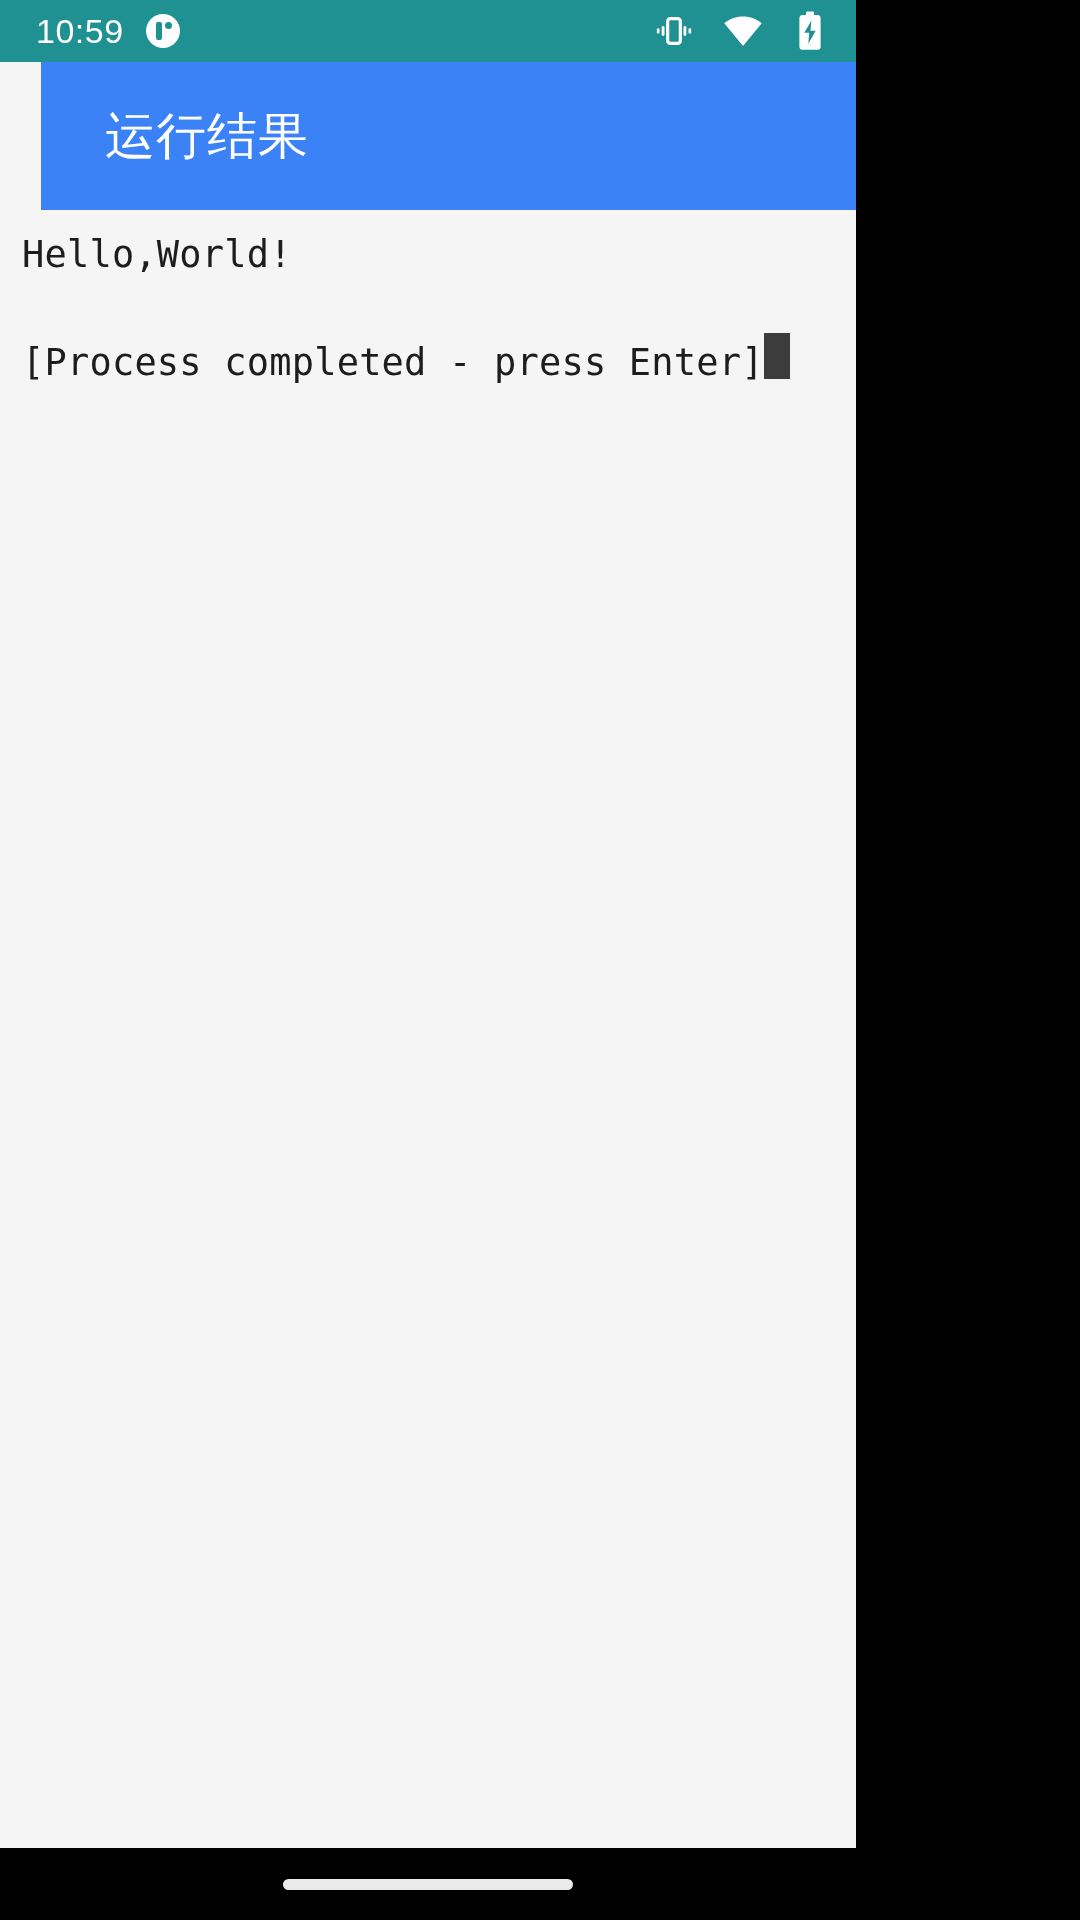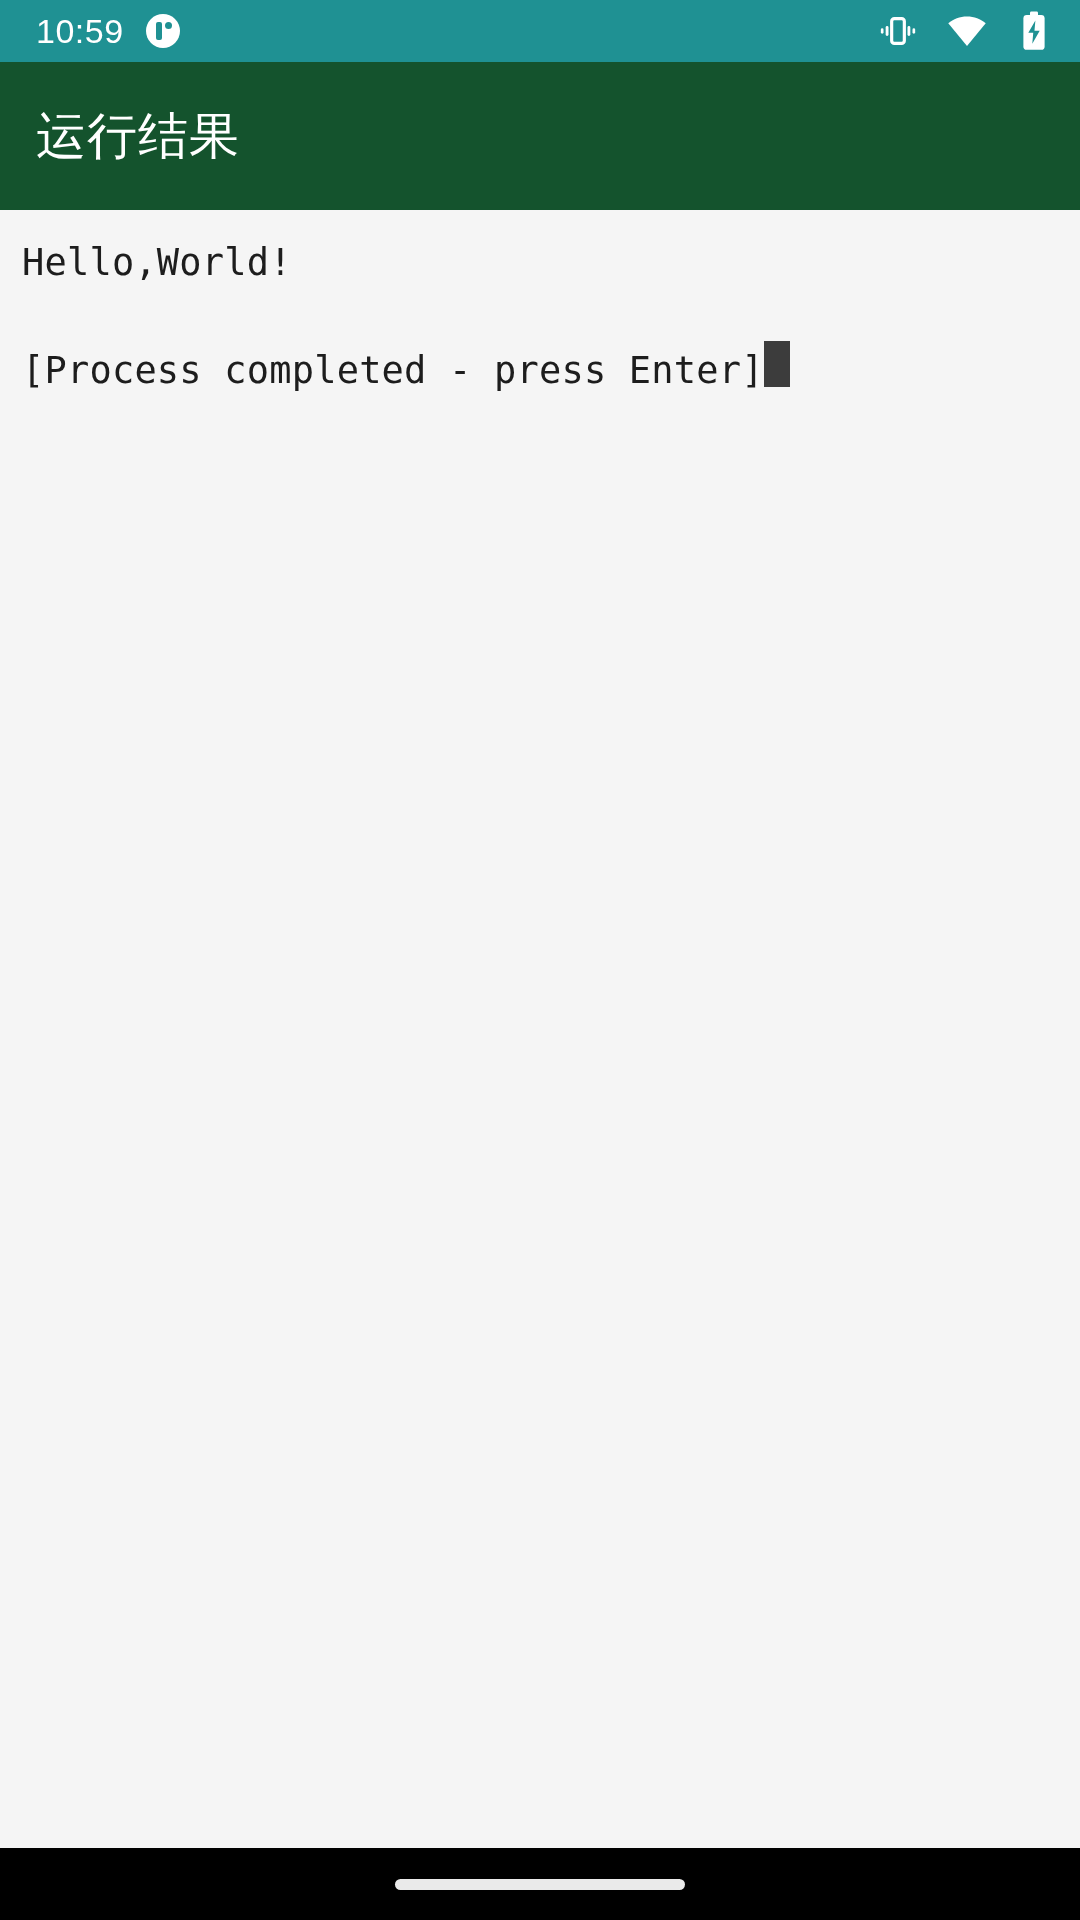--- a/index.html
+++ b/index.html
@@ -11,7 +11,7 @@
   }
   #screen {
     position:relative;
-    width:1080px; height:1920px;
+    width:856px; height:1920px;
     background:#F5F5F5;
     display:flex; flex-direction:column;
   }

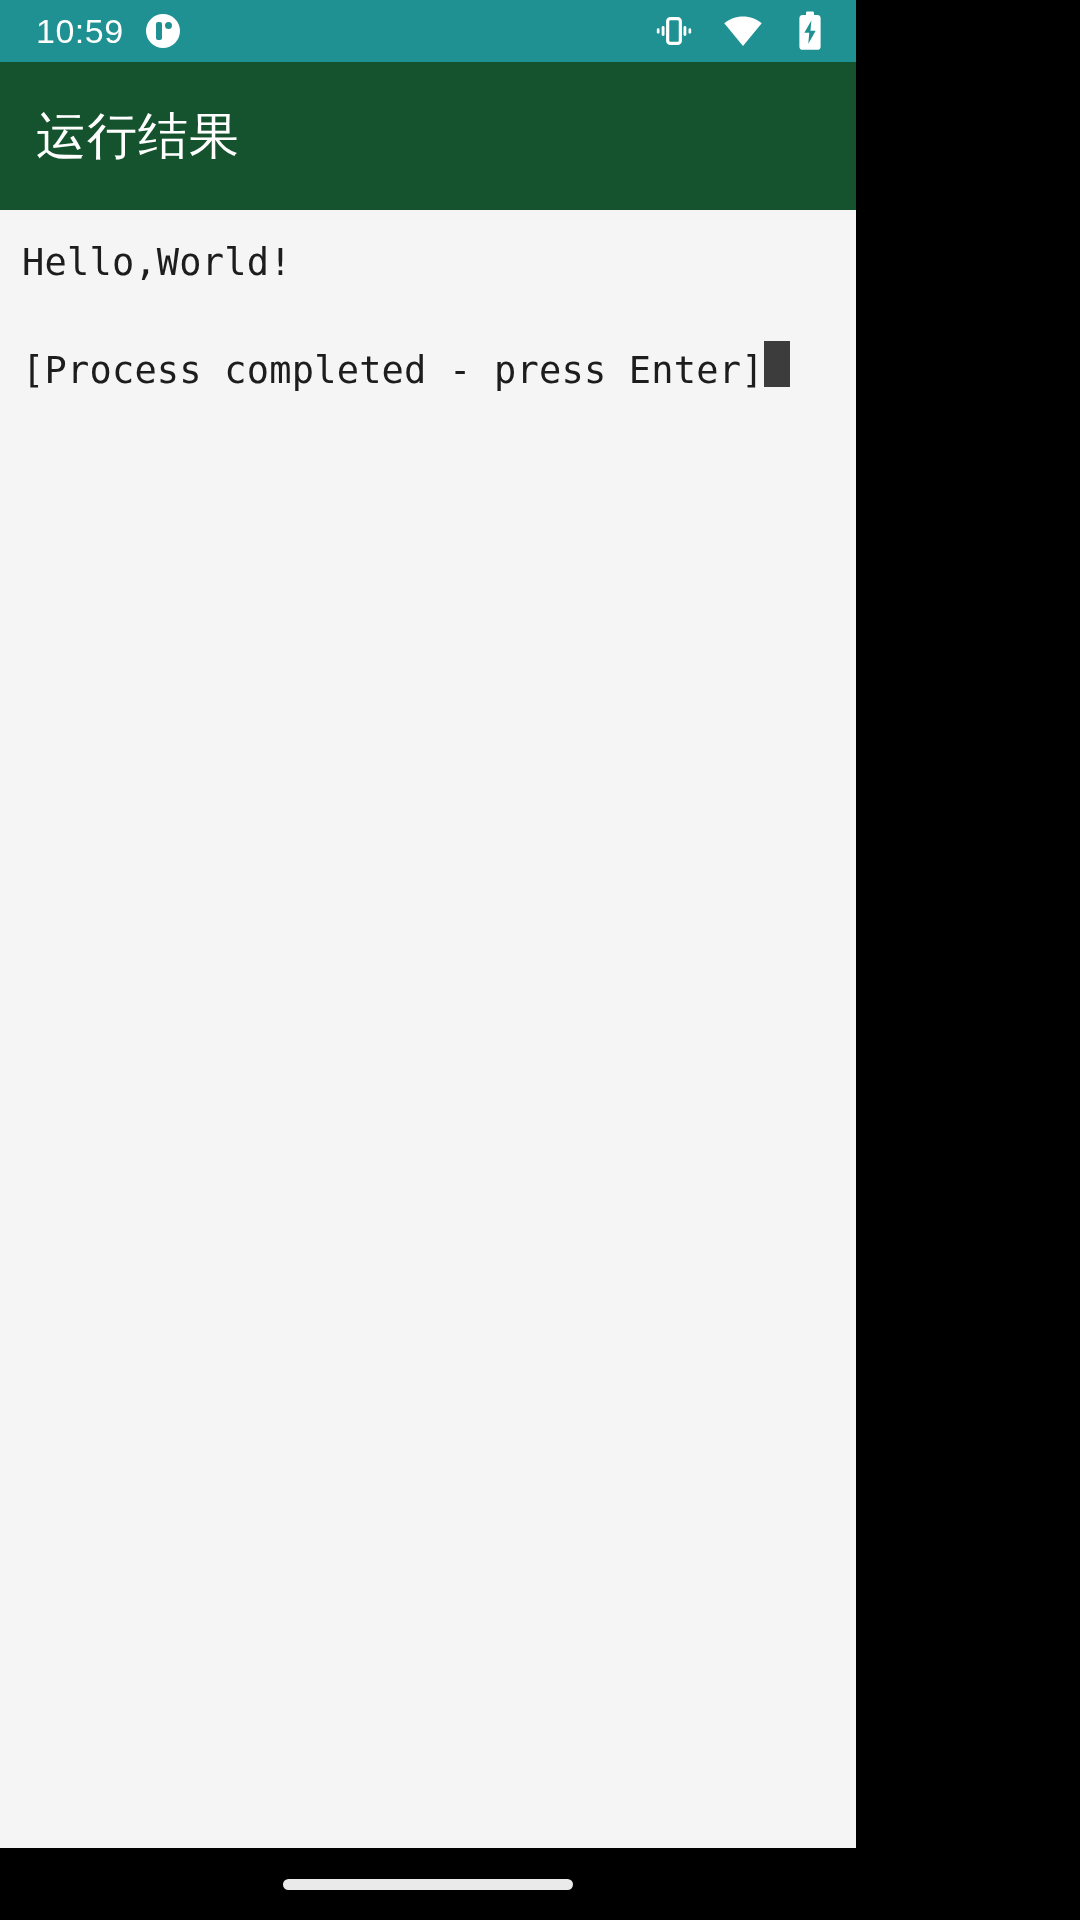--- a/index.html
+++ b/index.html
@@ -64,10 +64,11 @@
   
   #app-bar {
     height:148px;
-    background:#14532d;
+    background:#3b82f6;
     display:flex; align-items:center;
-    padding:0 36px;
+    padding:0 64px;
     flex:0 0 auto;
+    margin-left:41px;
   }
   #app-title {
     color:#FFFFFF;

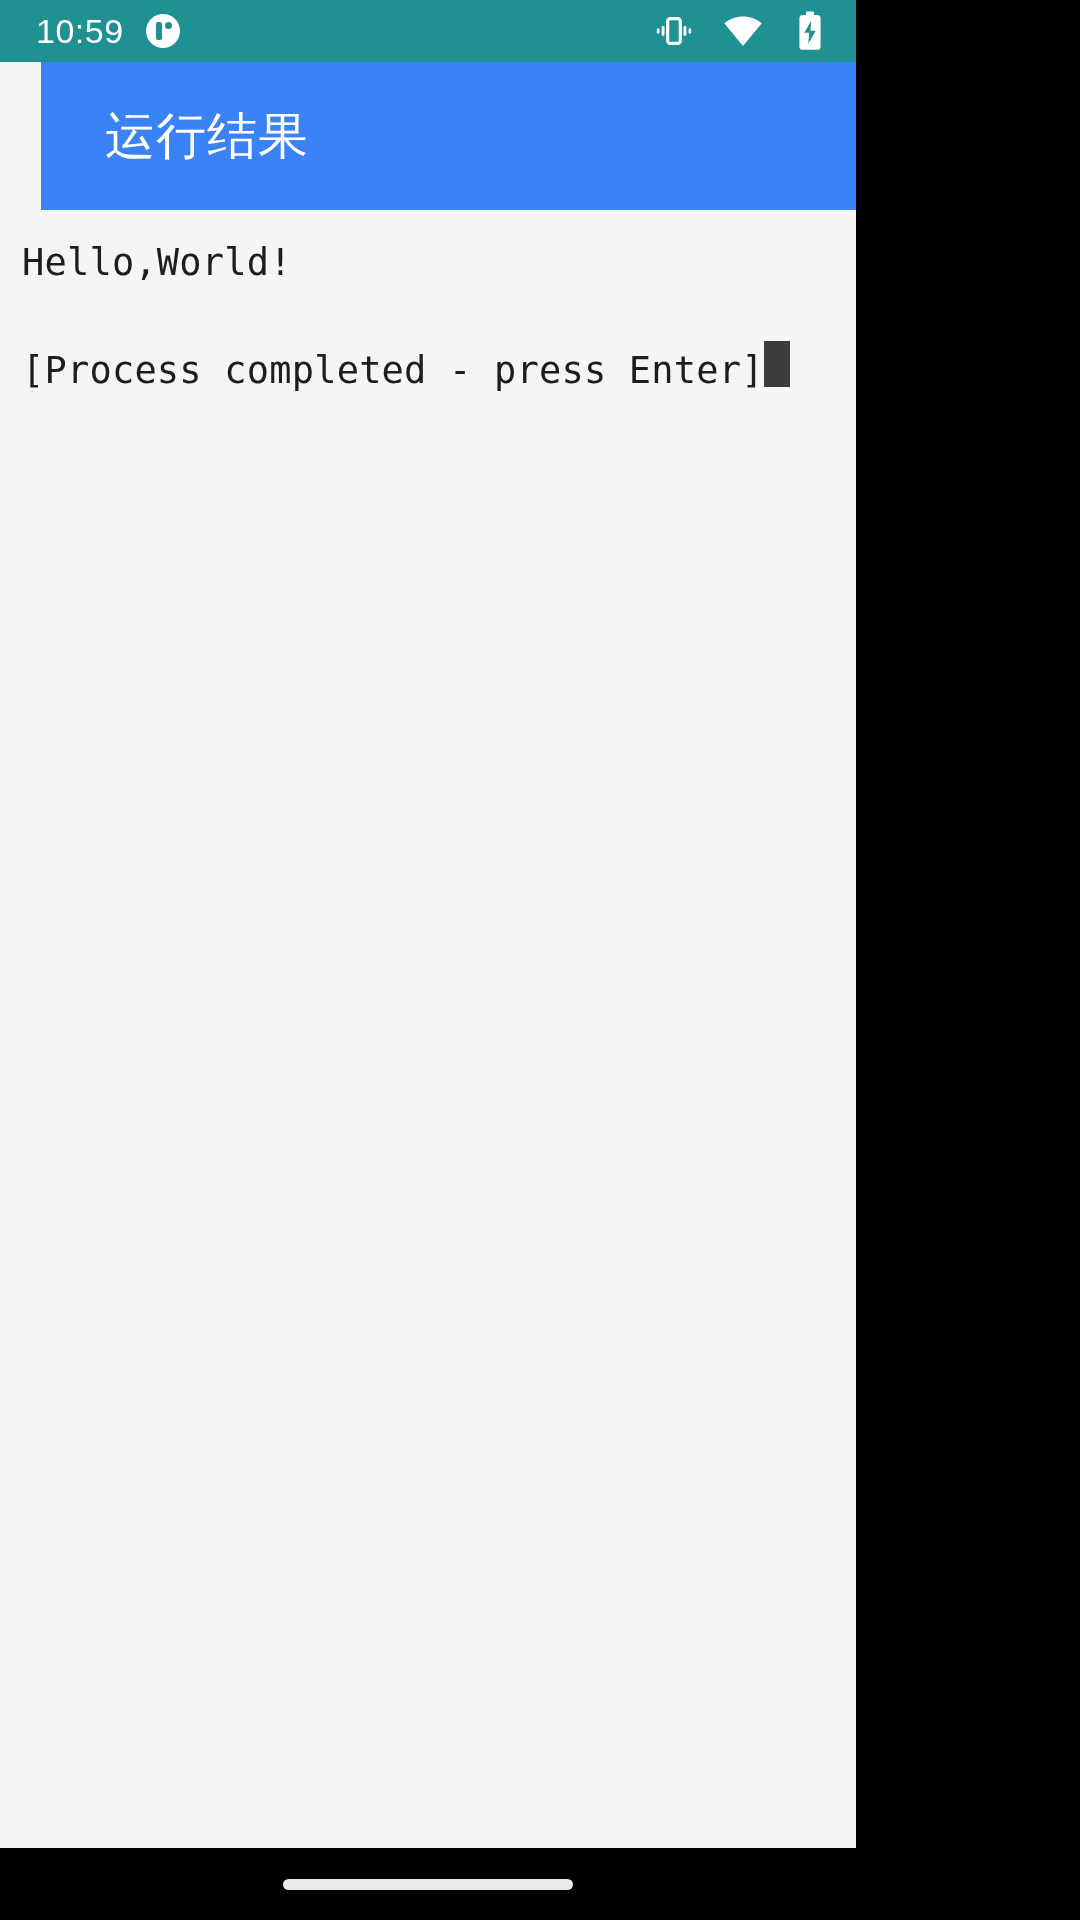--- a/index.html
+++ b/index.html
@@ -82,7 +82,7 @@
   #output-area {
     flex:1 1 auto;
     background:#F5F5F5;
-    padding:34px 22px 0 22px;
+    padding:26px 22px 0 22px;
     overflow:hidden;
   }
   .out-line {

